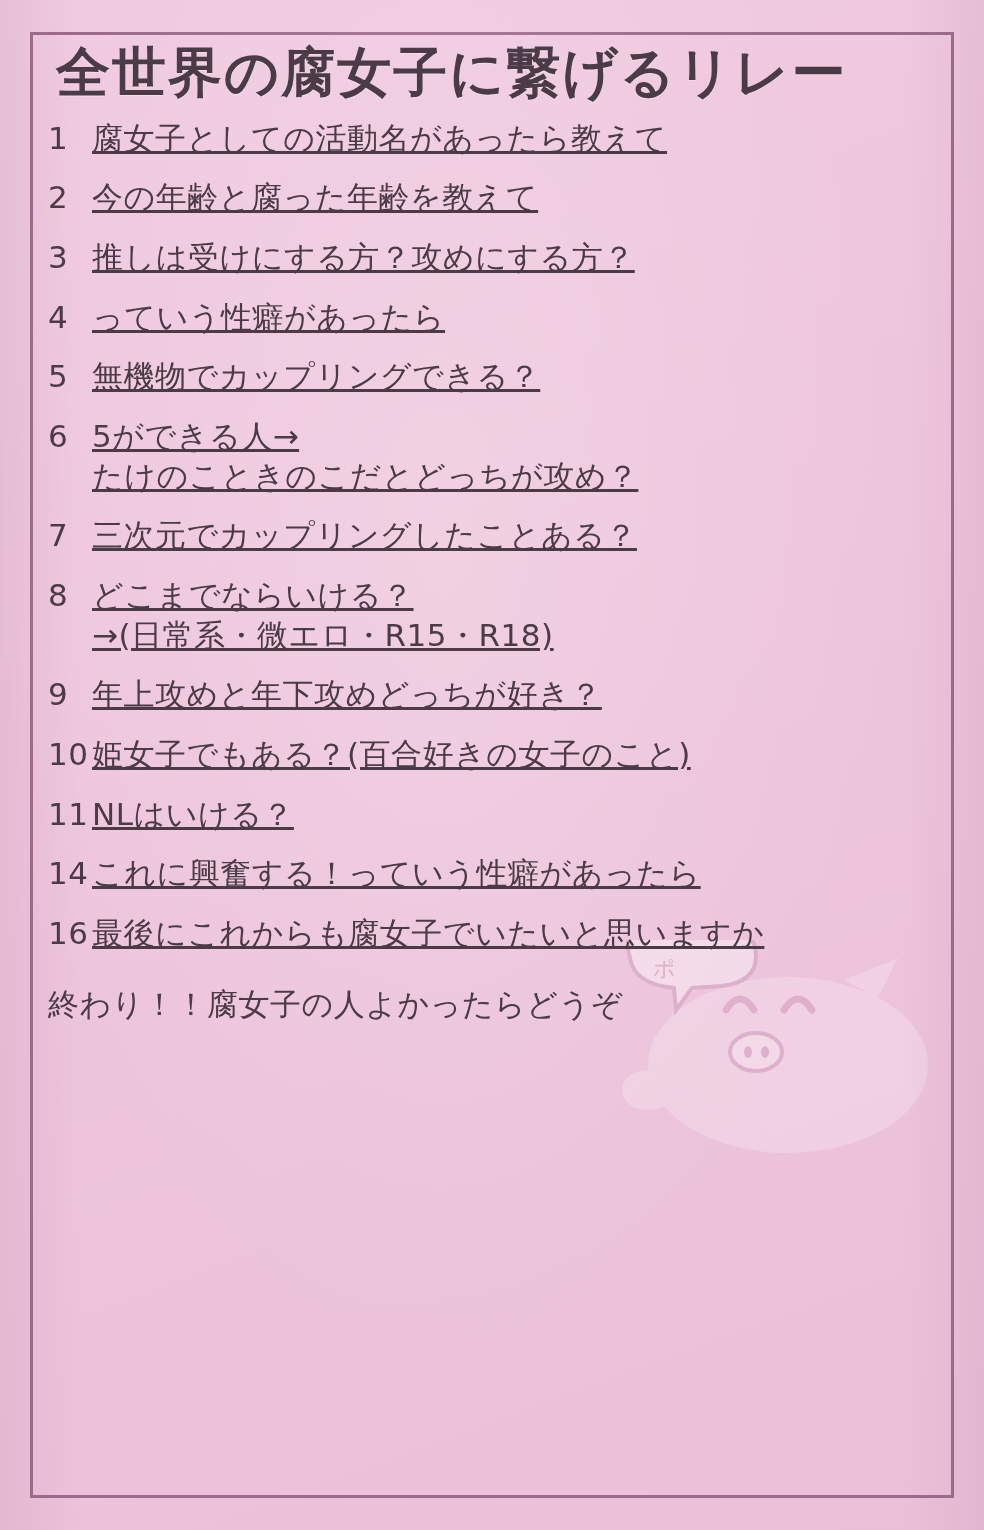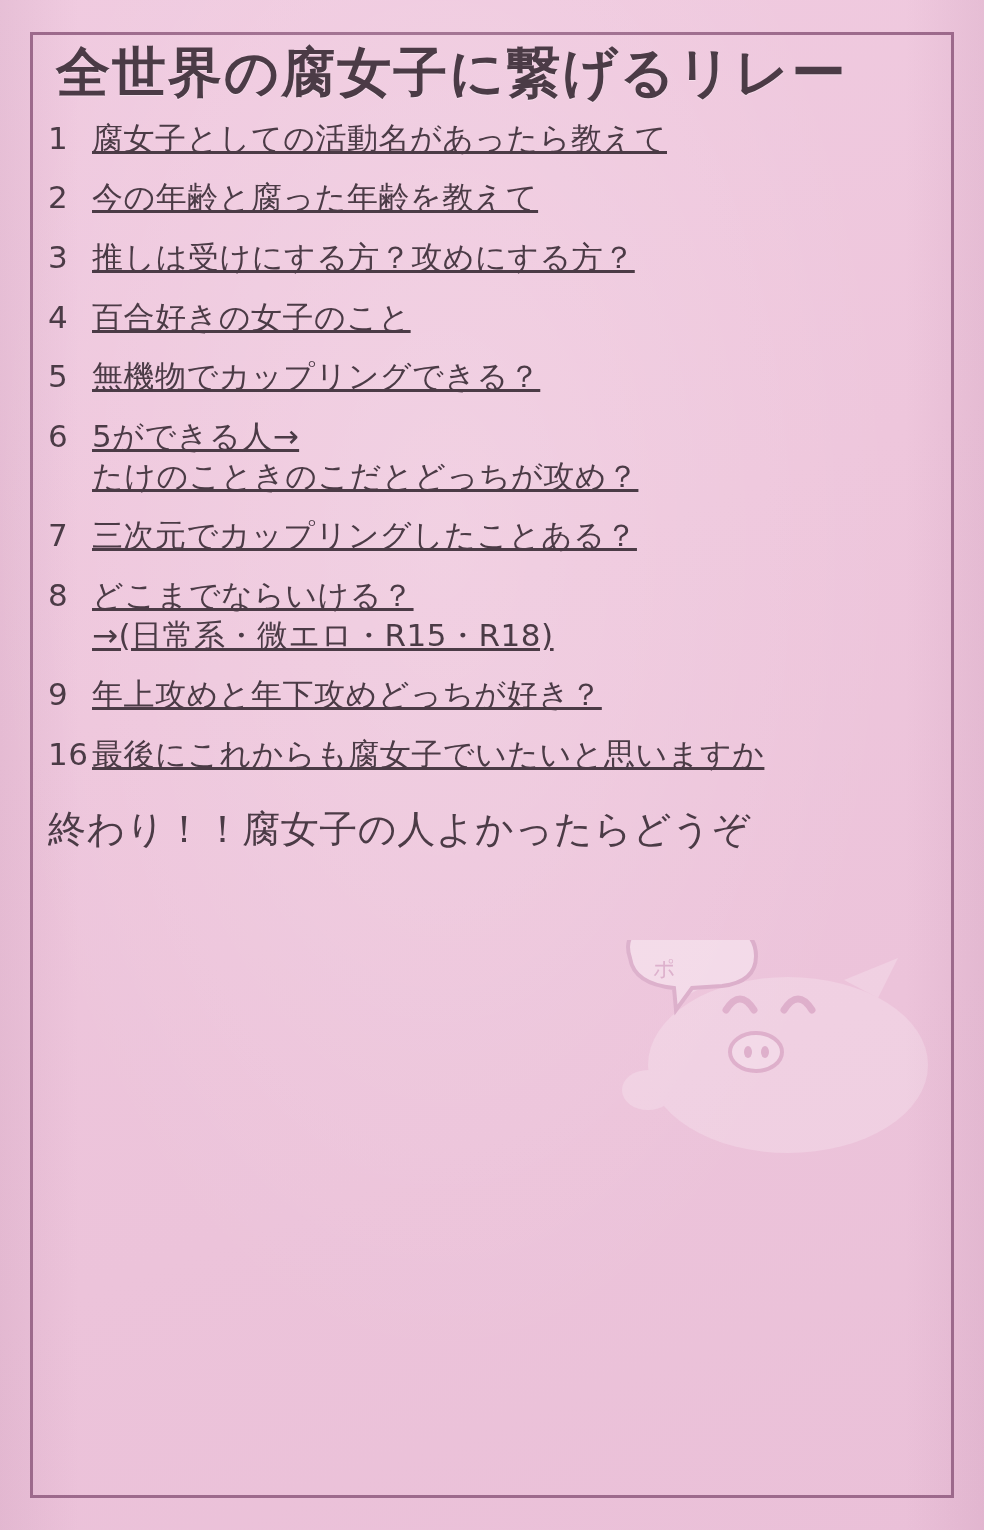--- a/index.html
+++ b/index.html
@@ -172,7 +172,7 @@
       </li>
       <li class="q-item">
         <span class="q-num">4</span>
-        <span class="q-text">百合好きの女子のこと</span>
+        <span class="q-text">っていう性癖があったら</span>
       </li>
       <li class="q-item">
         <span class="q-num">5</span>

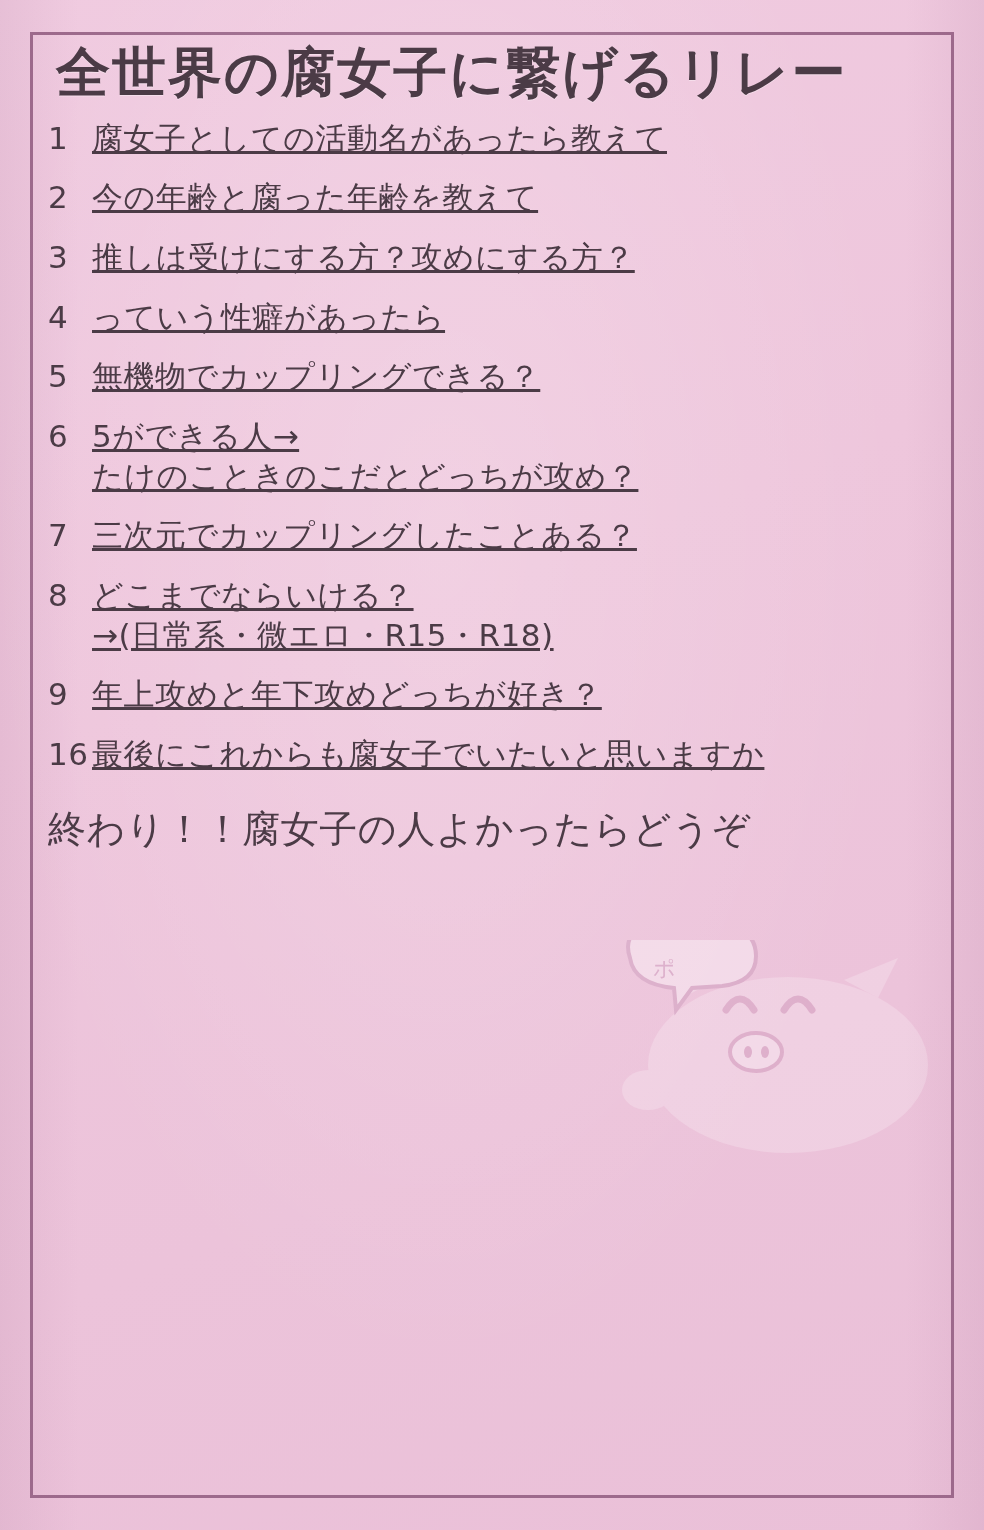--- a/index.html
+++ b/index.html
@@ -196,6 +196,10 @@
         <span class="q-num">9</span>
         <span class="q-text">年上攻めと年下攻めどっちが好き？</span>
       </li>
+      <li class="q-item">
+        <span class="q-num">10</span>
+        <span class="q-text">姫女子でもある？(百合好きの女子のこと)</span>
+      </li>
       <li class="q-item tight">
         <span class="q-num">16</span>
         <span class="q-text">最後にこれからも腐女子でいたいと思いますか</span>

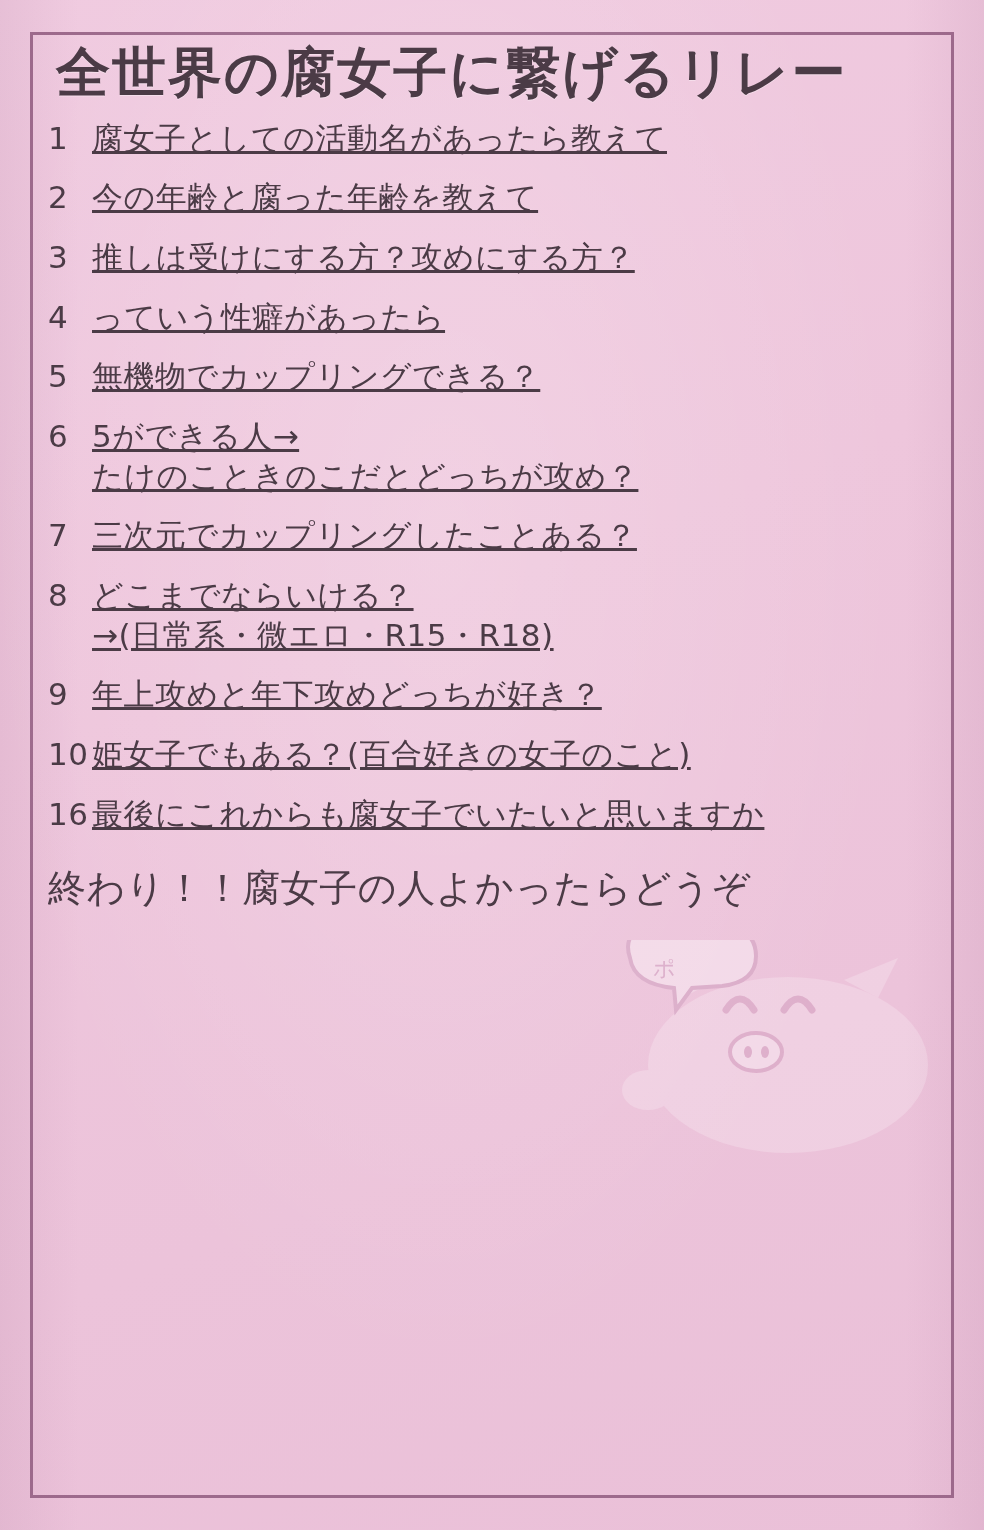--- a/index.html
+++ b/index.html
@@ -200,6 +200,10 @@
         <span class="q-num">10</span>
         <span class="q-text">姫女子でもある？(百合好きの女子のこと)</span>
       </li>
+      <li class="q-item">
+        <span class="q-num">11</span>
+        <span class="q-text">NLはいける？</span>
+      </li>
       <li class="q-item tight">
         <span class="q-num">16</span>
         <span class="q-text">最後にこれからも腐女子でいたいと思いますか</span>

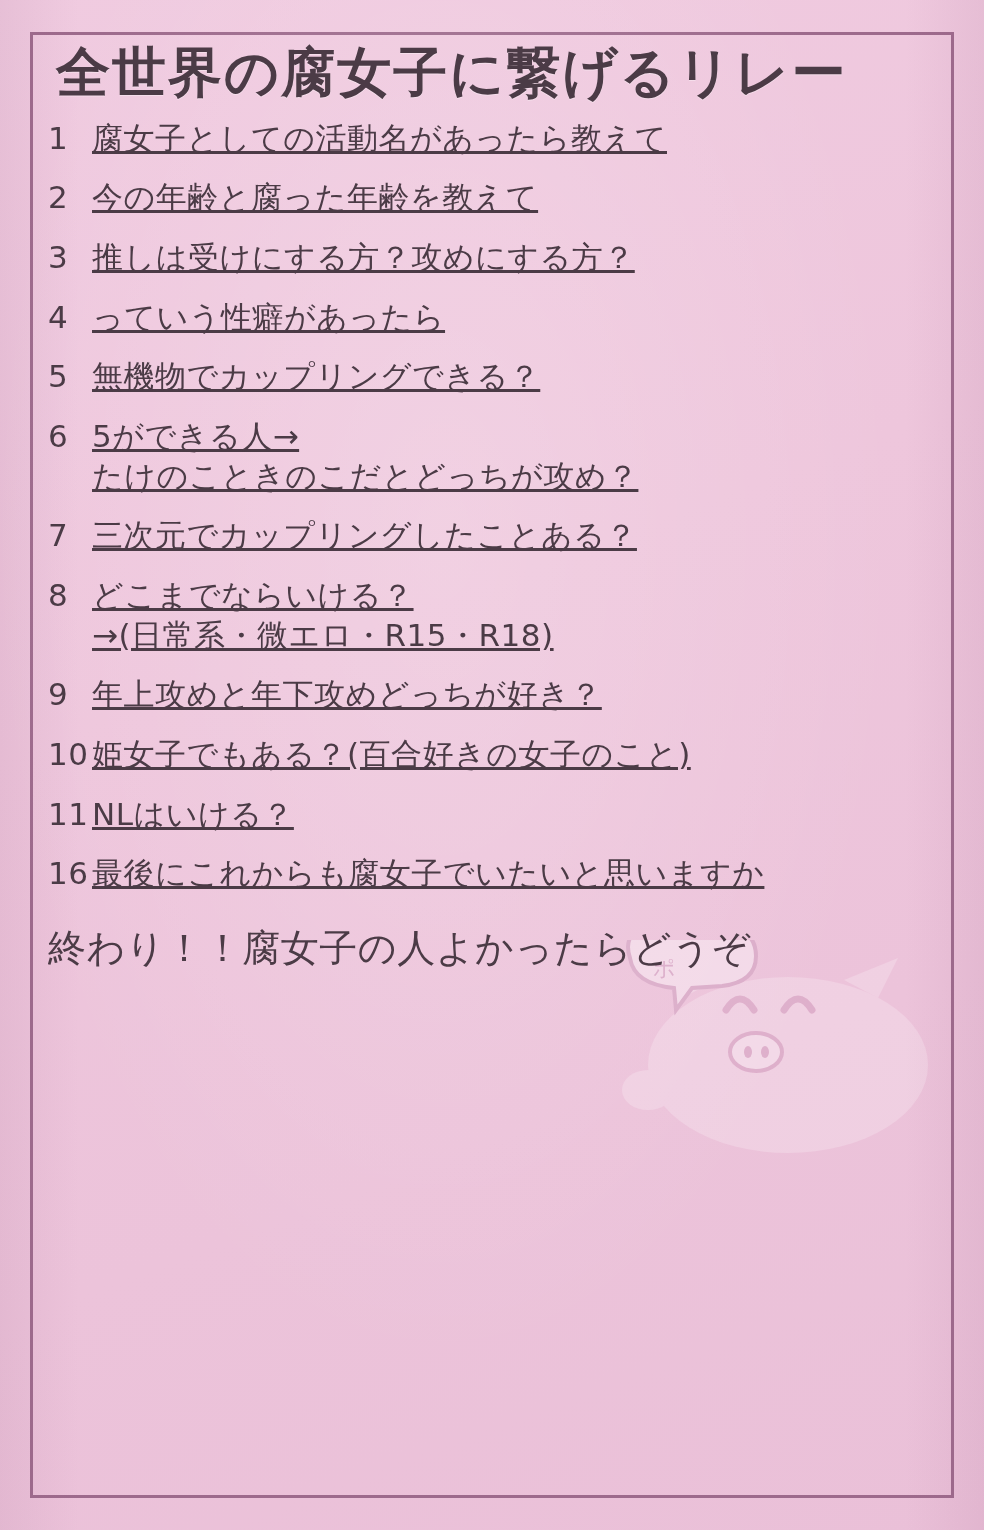--- a/index.html
+++ b/index.html
@@ -204,6 +204,10 @@
         <span class="q-num">11</span>
         <span class="q-text">NLはいける？</span>
       </li>
+      <li class="q-item">
+        <span class="q-num">14</span>
+        <span class="q-text">これに興奮する！っていう性癖があったら</span>
+      </li>
       <li class="q-item tight">
         <span class="q-num">16</span>
         <span class="q-text">最後にこれからも腐女子でいたいと思いますか</span>

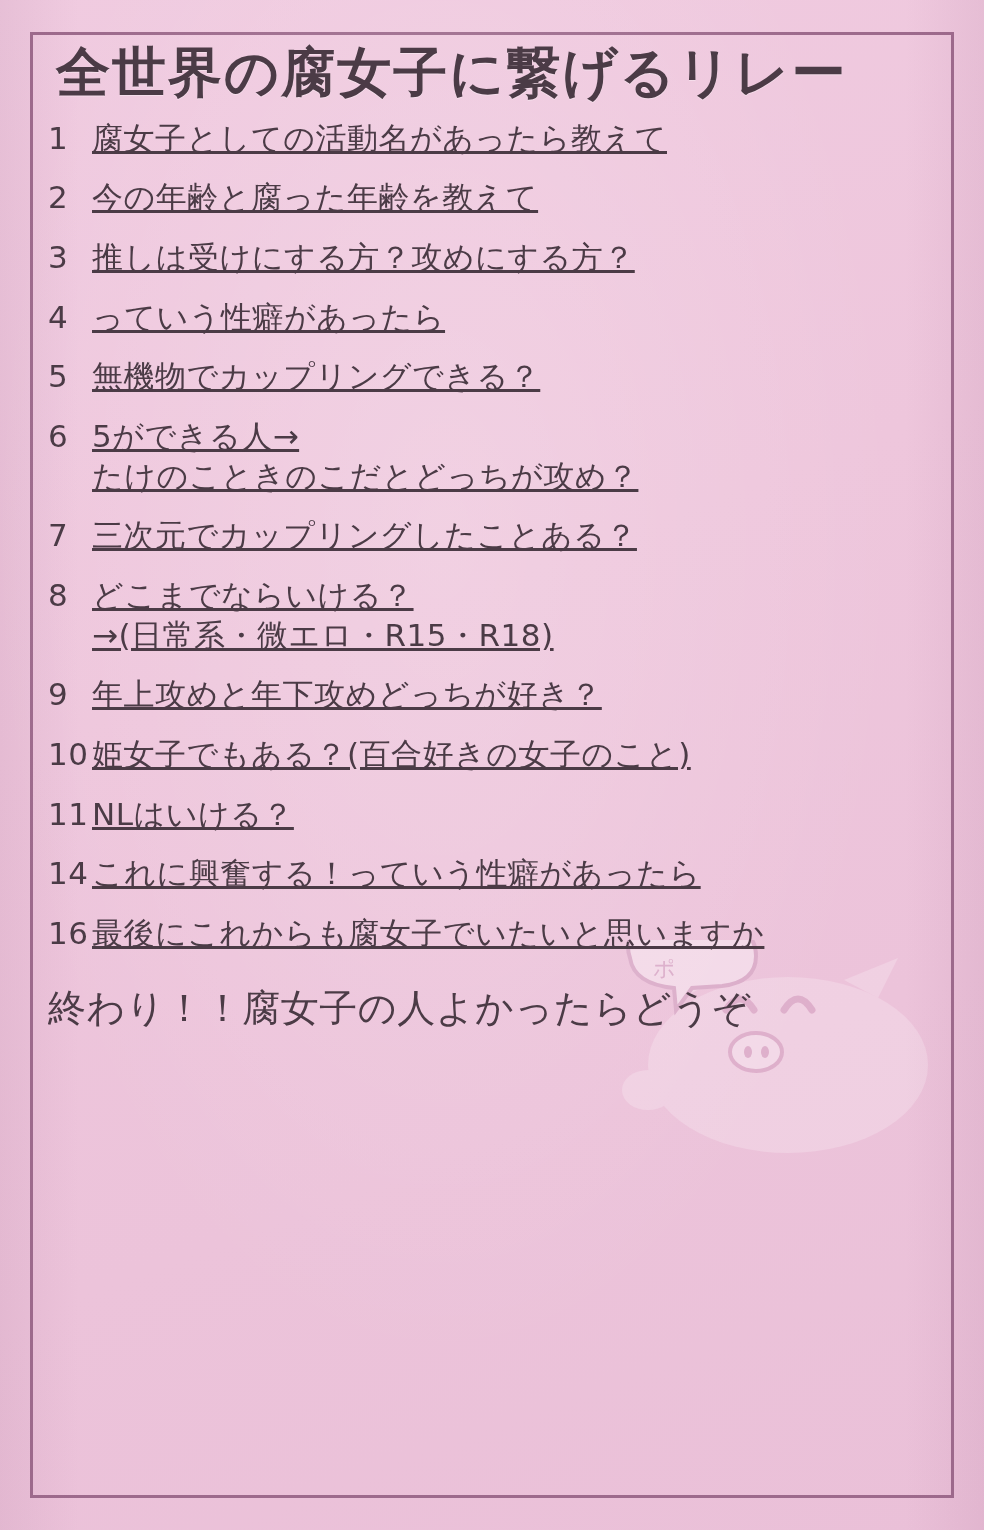--- a/index.html
+++ b/index.html
@@ -105,7 +105,7 @@
   .q-item.tight { margin-bottom: 24px; }
 
   .closing {
-    font-size: 38px;
+    font-size: 31px;
     line-height: 1.3;
     color: #4b3b46;
     letter-spacing: 0.5px;

